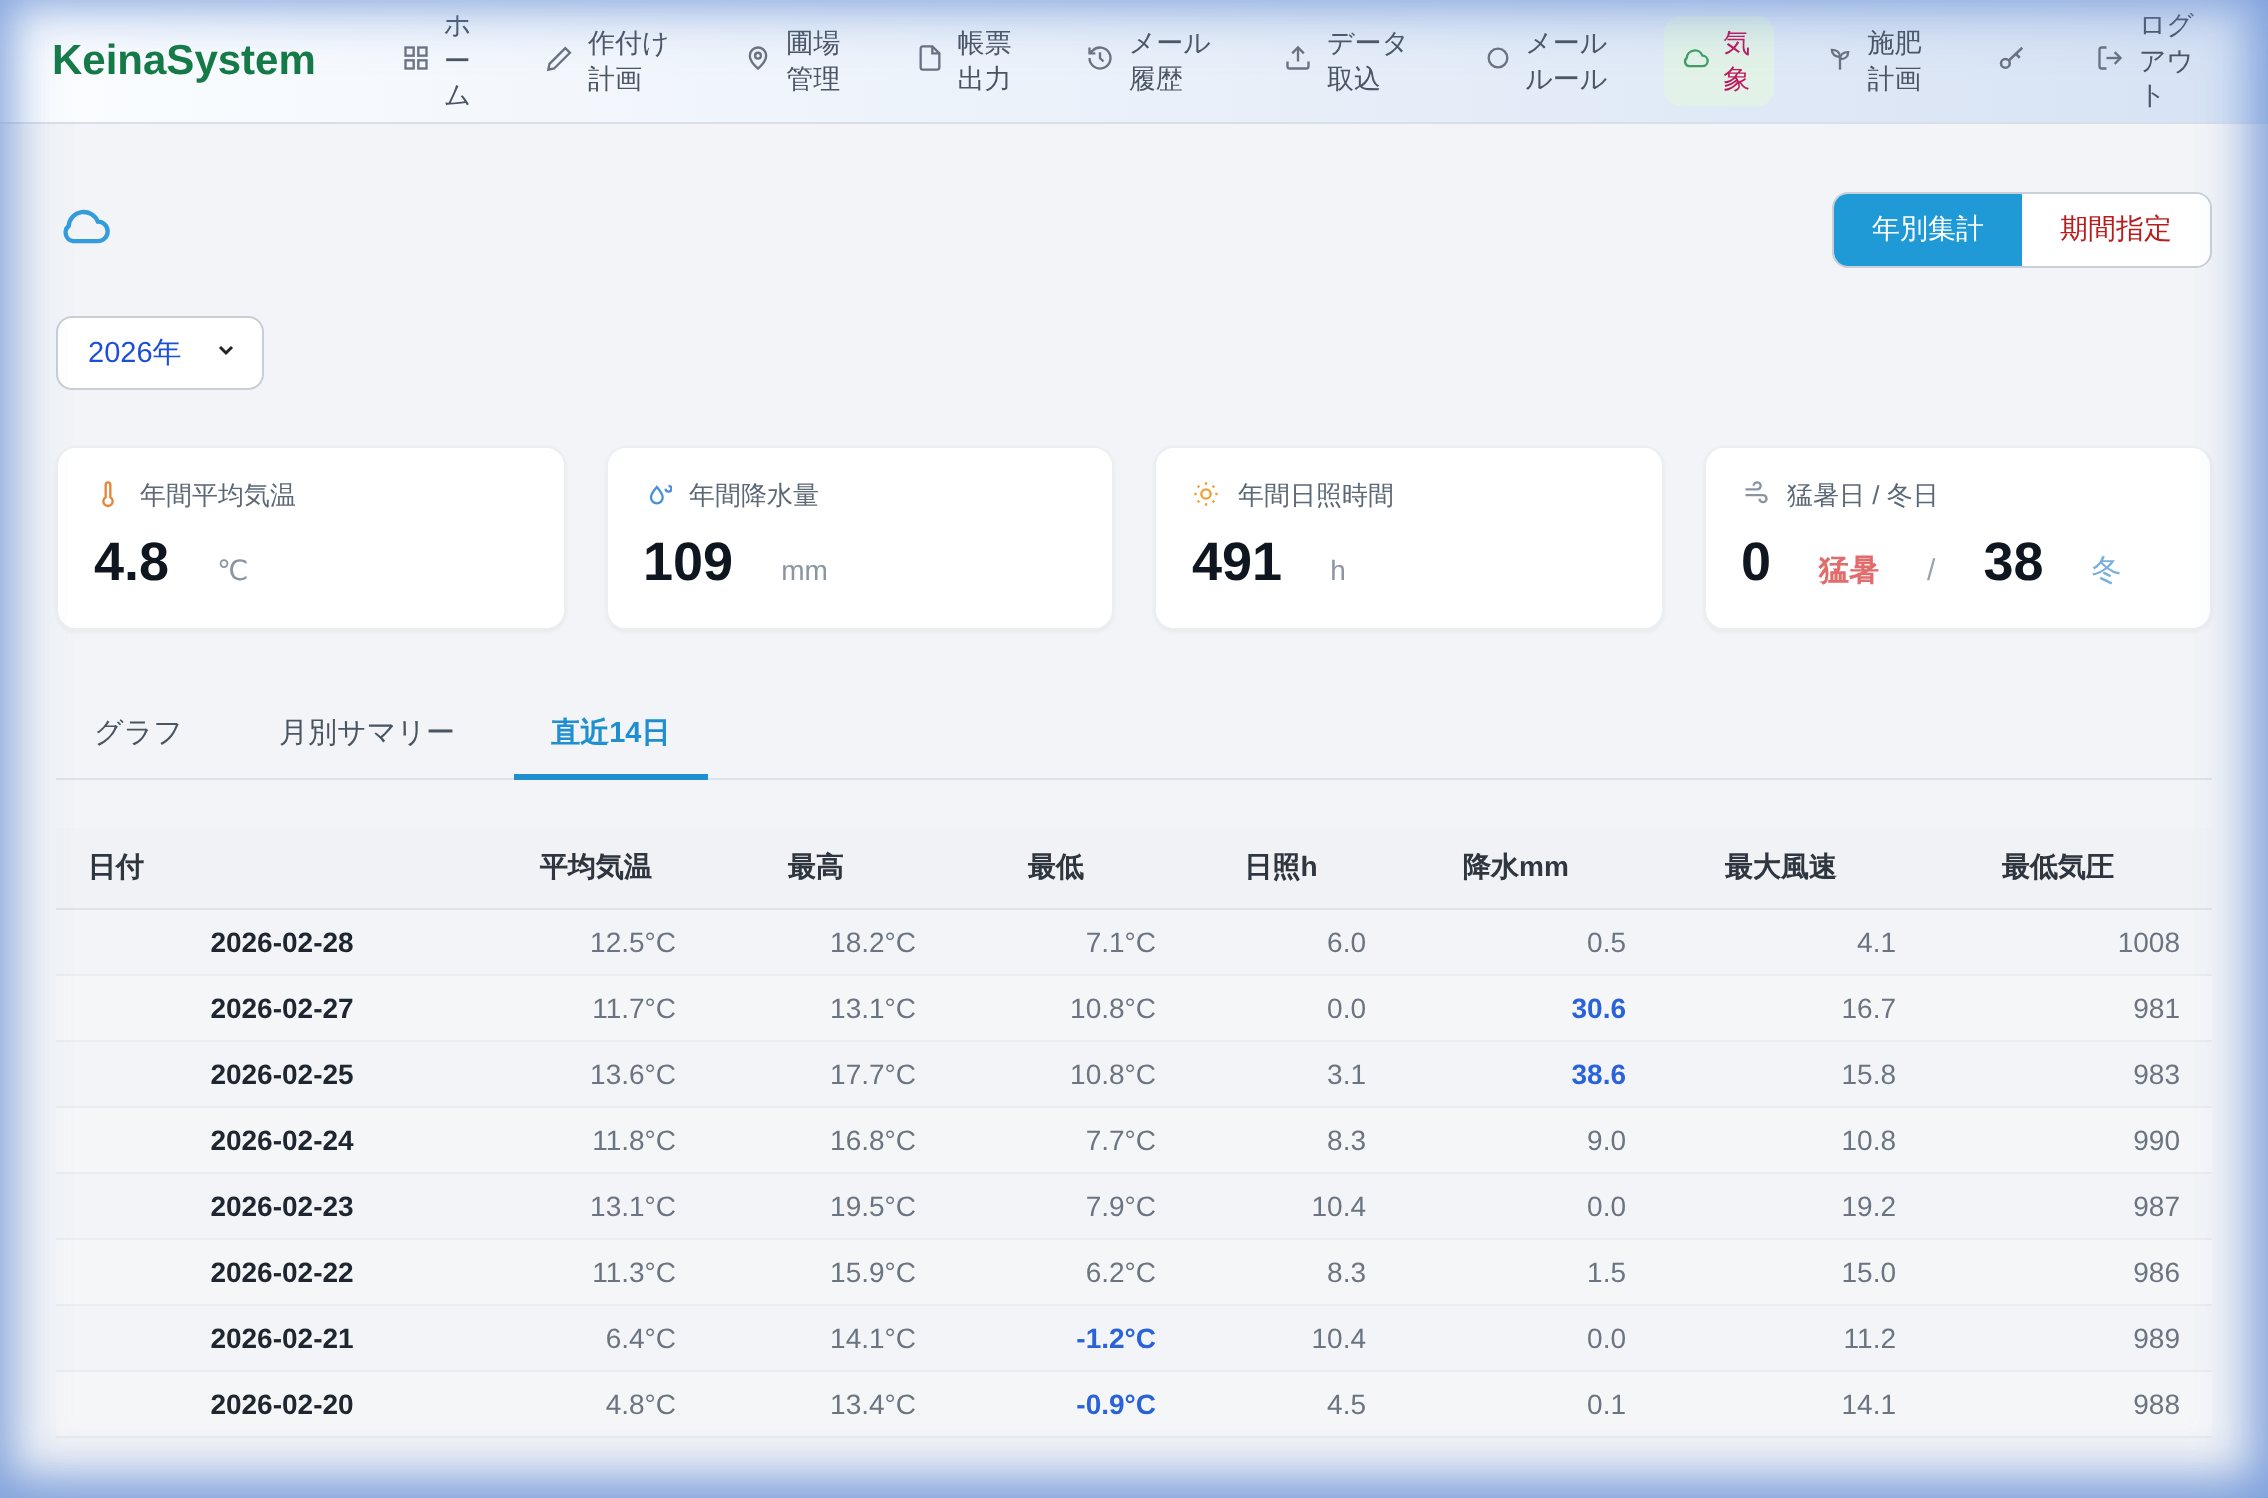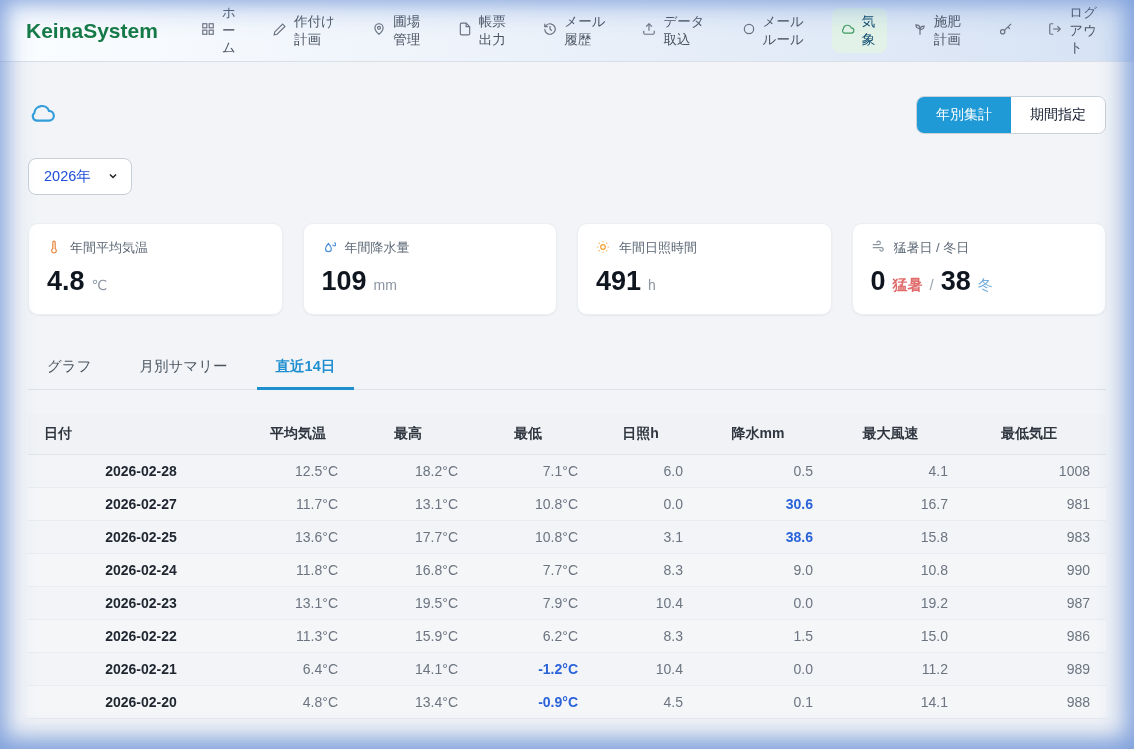--- a/index.html
+++ b/index.html
@@ -22,7 +22,7 @@
               padding:5px 9px; border-radius:8px; cursor:pointer; }
   .nav-item svg { flex:none; stroke:#6b7280; }
   .nav-item .lbl { line-height:1.3; word-break:break-all; }
-  .nav-item.active { background:#e2f2e8; color:#0c4a6e;font-family:Liberation Serif, serif; }
+  .nav-item.active { background:#e2f2e8; color:#be185d;font-family:Liberation Serif, serif; }
   .nav-item.active svg { stroke:#3f9e63; }
 
   

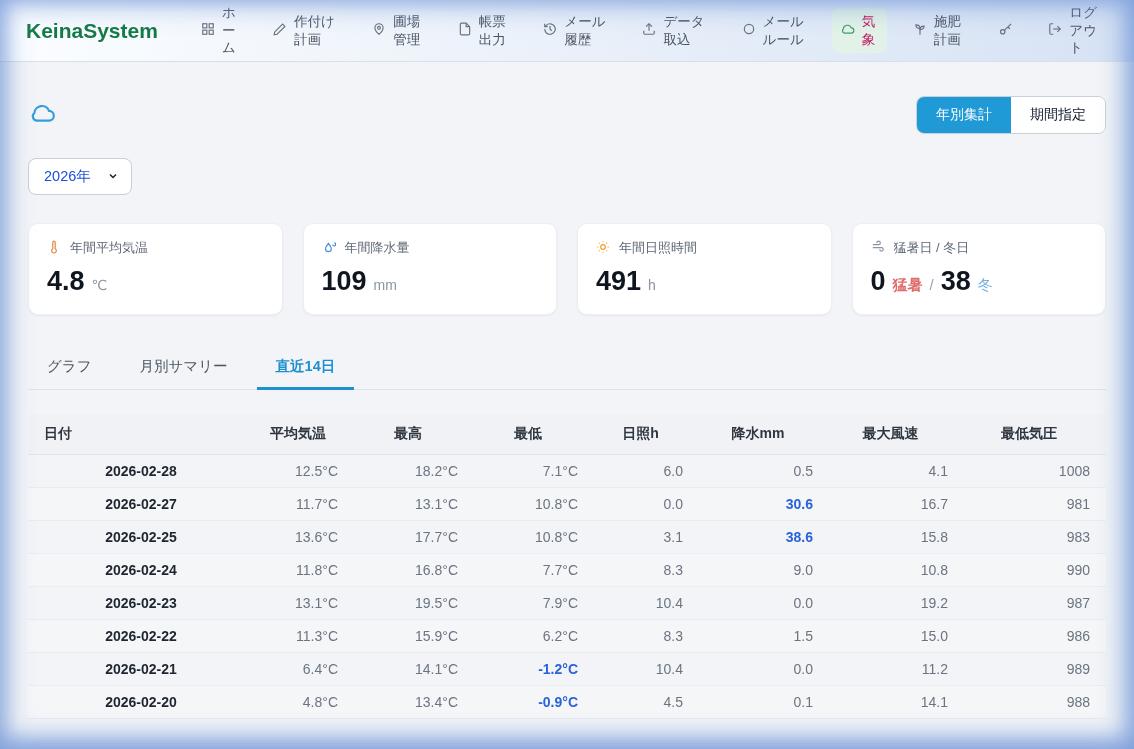--- a/index.html
+++ b/index.html
@@ -32,7 +32,7 @@
   .page-title { font-size:23px; font-weight:bold; color:#1a2230; }
   .toggle-group { display:flex; border:1px solid #c9d0d8; border-radius:8px; overflow:hidden;
                   background:#fff; }
-  .toggle-btn { padding:9px 19px; font-size:14px; color:#0f172a; background:#fff; border:none;
+  .toggle-btn { padding:9px 19px; font-size:14px; color:#b91c1c; background:#fff; border:none;
                 cursor:pointer; font-family:inherit; }
   .toggle-btn.active { background:#1f9ad6; color:#fff; }
 

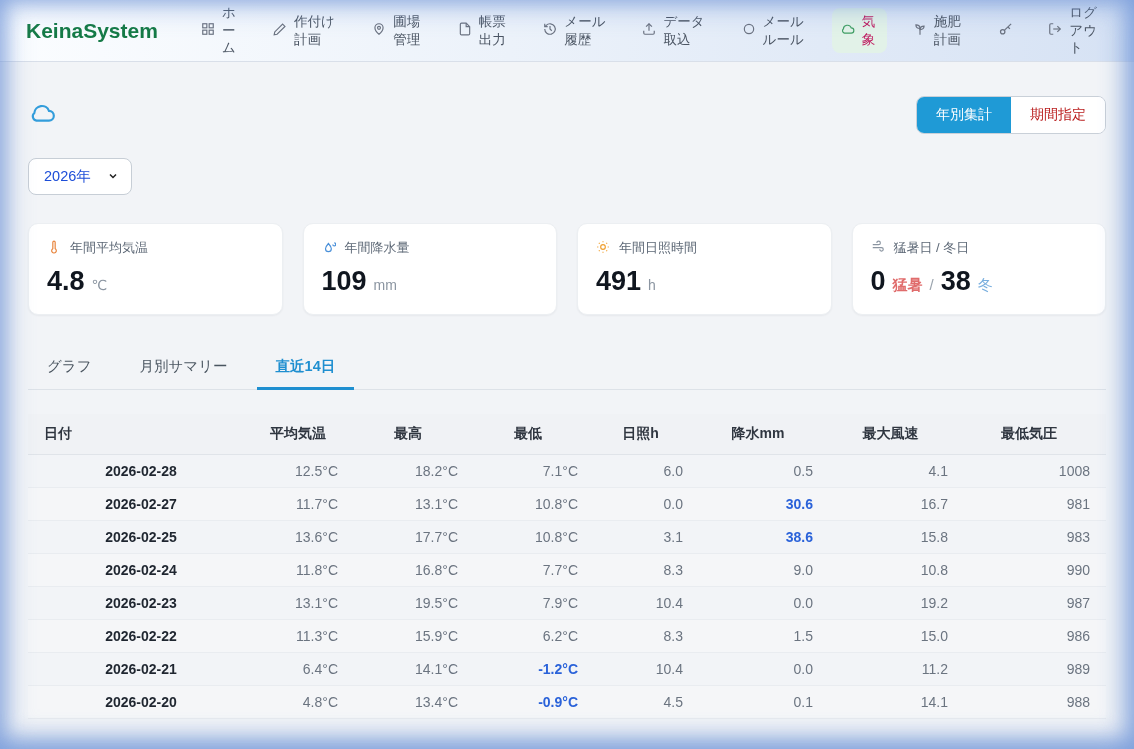--- a/index.html
+++ b/index.html
@@ -45,7 +45,7 @@
   .card { flex:1; background:#fff; border:1px solid #eceff2; border-radius:10px;
           padding:15px 18px 17px; box-shadow:0 1px 2px rgba(16,24,40,.05); }
   .card-top { display:flex; align-items:center; gap:9px; color:#5d6876; font-size:13px; }
-  .card-vals { margin-top:9px; display:flex; align-items:baseline; gap:7px; }
+  .card-vals { margin-top:9px; display:flex; align-items:baseline; gap:24px; }
   .card-value { font-size:27px; font-weight:bold; color:#10161f; }
   .card-unit { font-size:14px; color:#8b95a1; }
   .hot { color:#e06c6c; font-size:15px; font-weight:bold; }

